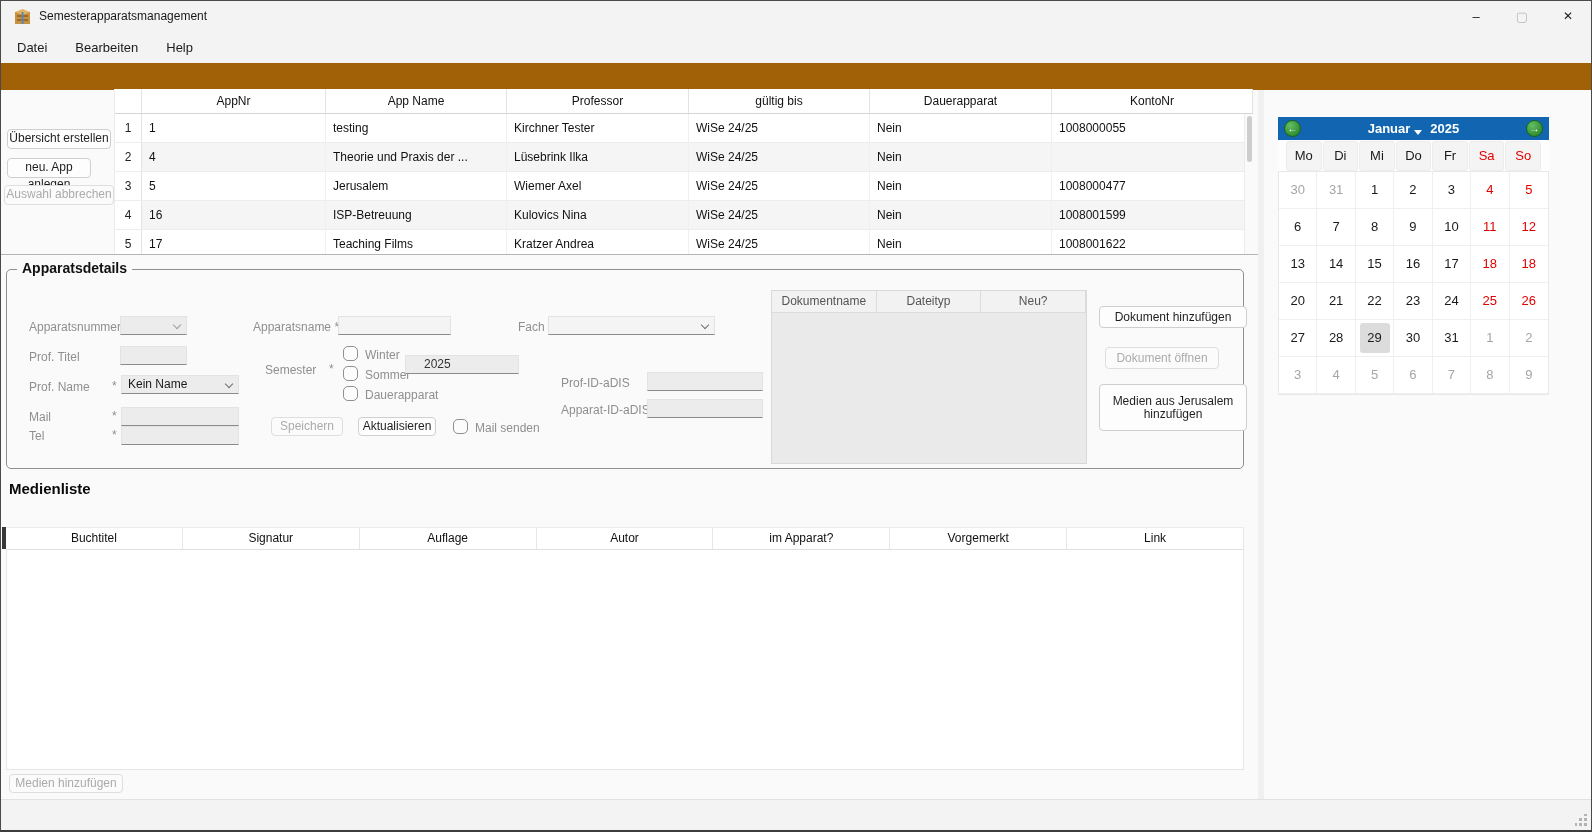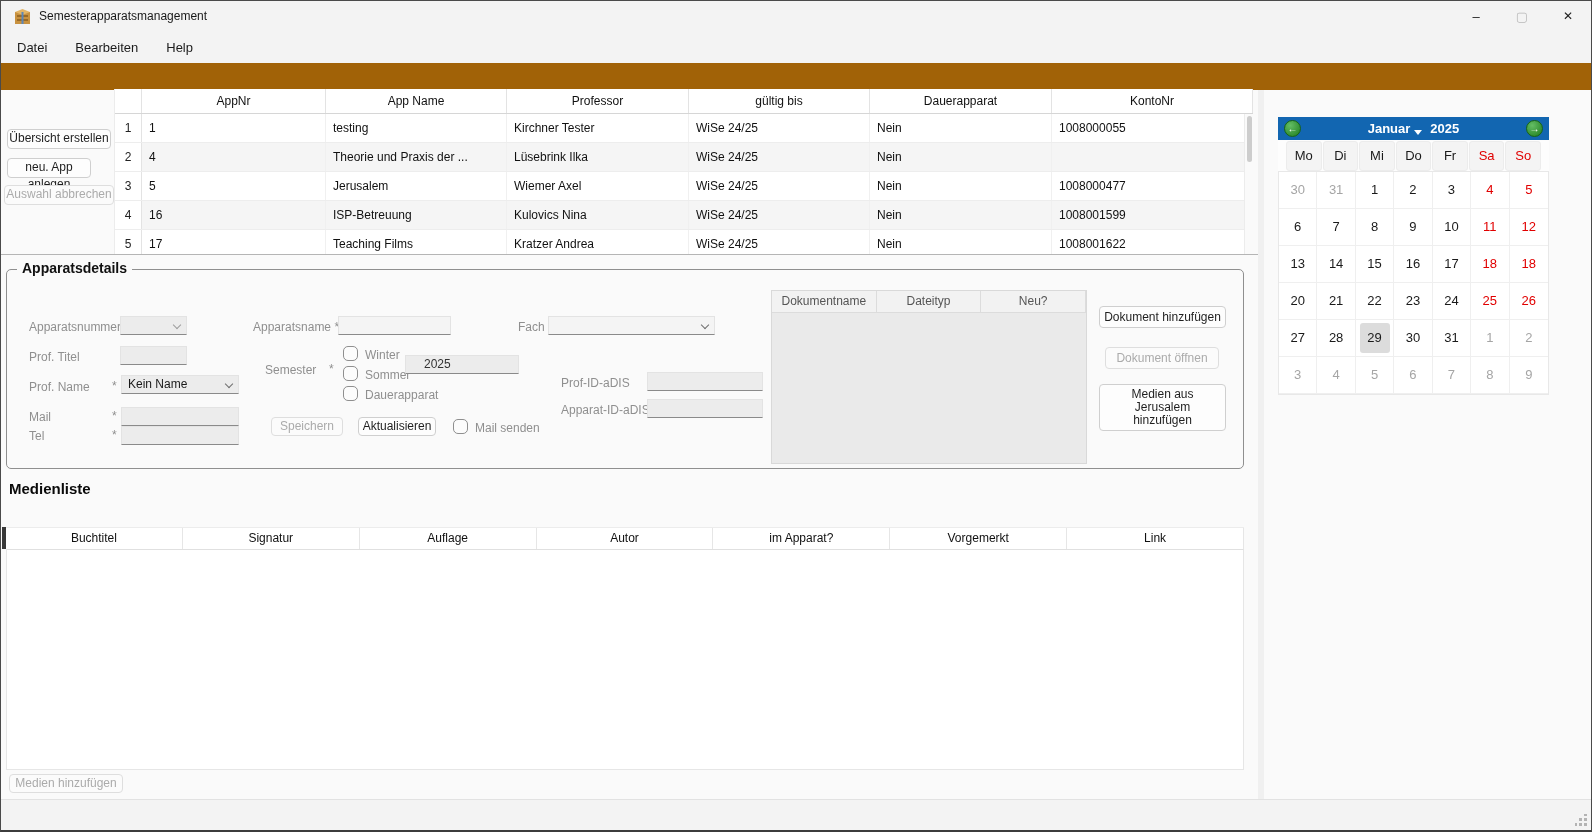--- a/index.html
+++ b/index.html
@@ -63,7 +63,7 @@
   .doc-table { position:absolute; left:764px; top:20px; width:316px; height:174px; border:1px solid #d9d9d9; background:#eaeaea; }
   .doc-head { display:grid; grid-template-columns:1fr 1fr 1fr; height:22px; background:#f2f2f2; border-bottom:1px solid #dcdcdc; }
   .doc-head .th { line-height:21px; text-align:center; font-size:12px; color:#555; border-right:1px solid #dcdcdc; }
-  .doc-btn { position:absolute; left:1092px; width:127px; display:flex; align-items:center; justify-content:center; line-height:13px; }
+  .doc-btn { position:absolute; left:1092px; width:148px; display:flex; align-items:center; justify-content:center; line-height:13px; }
   
   .media-title { position:absolute; left:8px; top:390px; font-size:15px; font-weight:bold; color:#0a0a0a; }
   .media-head { position:absolute; left:5px; top:437px; width:1238px; height:22px; display:grid; grid-template-columns:repeat(7,1fr); background:#fff; border-top:1px solid #ececec; }

